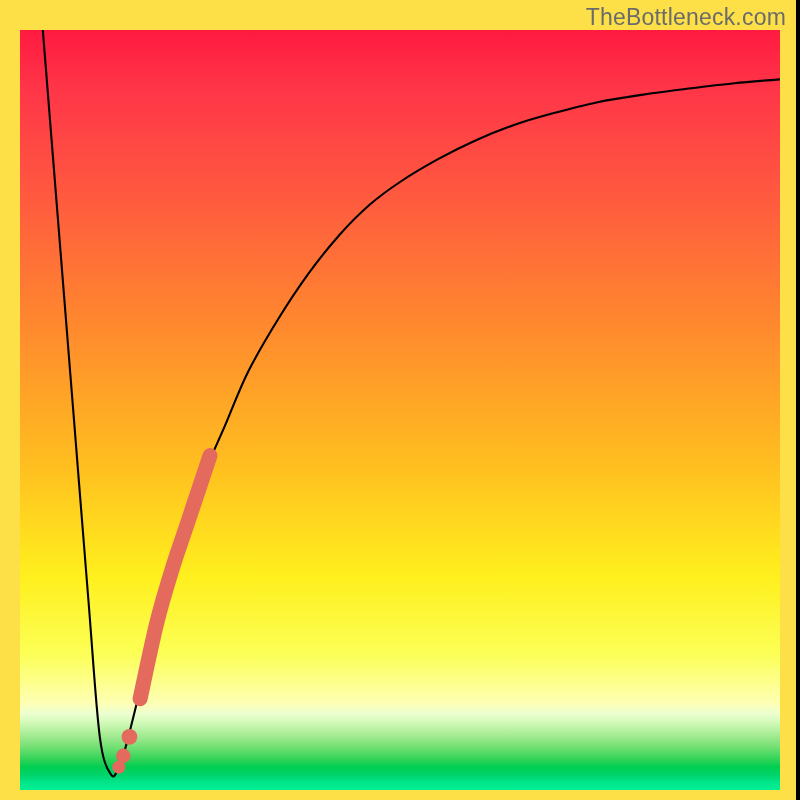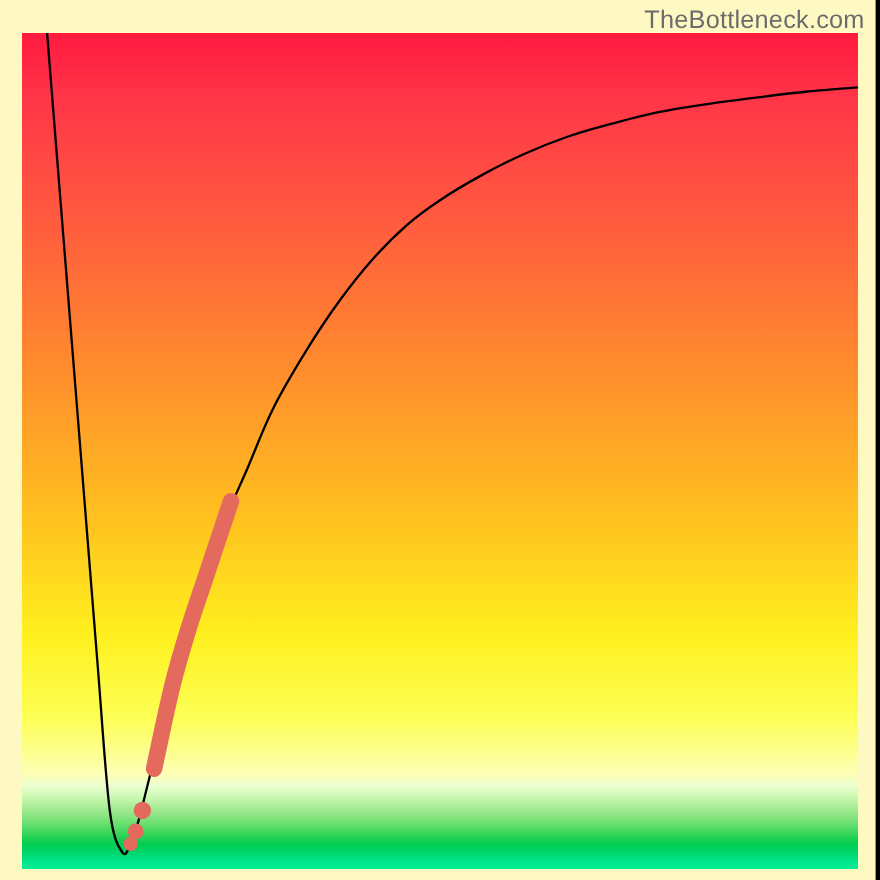--- a/index.html
+++ b/index.html
@@ -17,7 +17,7 @@
     top: 0;
     width: 796px;
     height: 800px;
-    background: #fef9c3;
+    background: #fde047;
   }
   .plot-area {
     position: absolute;

